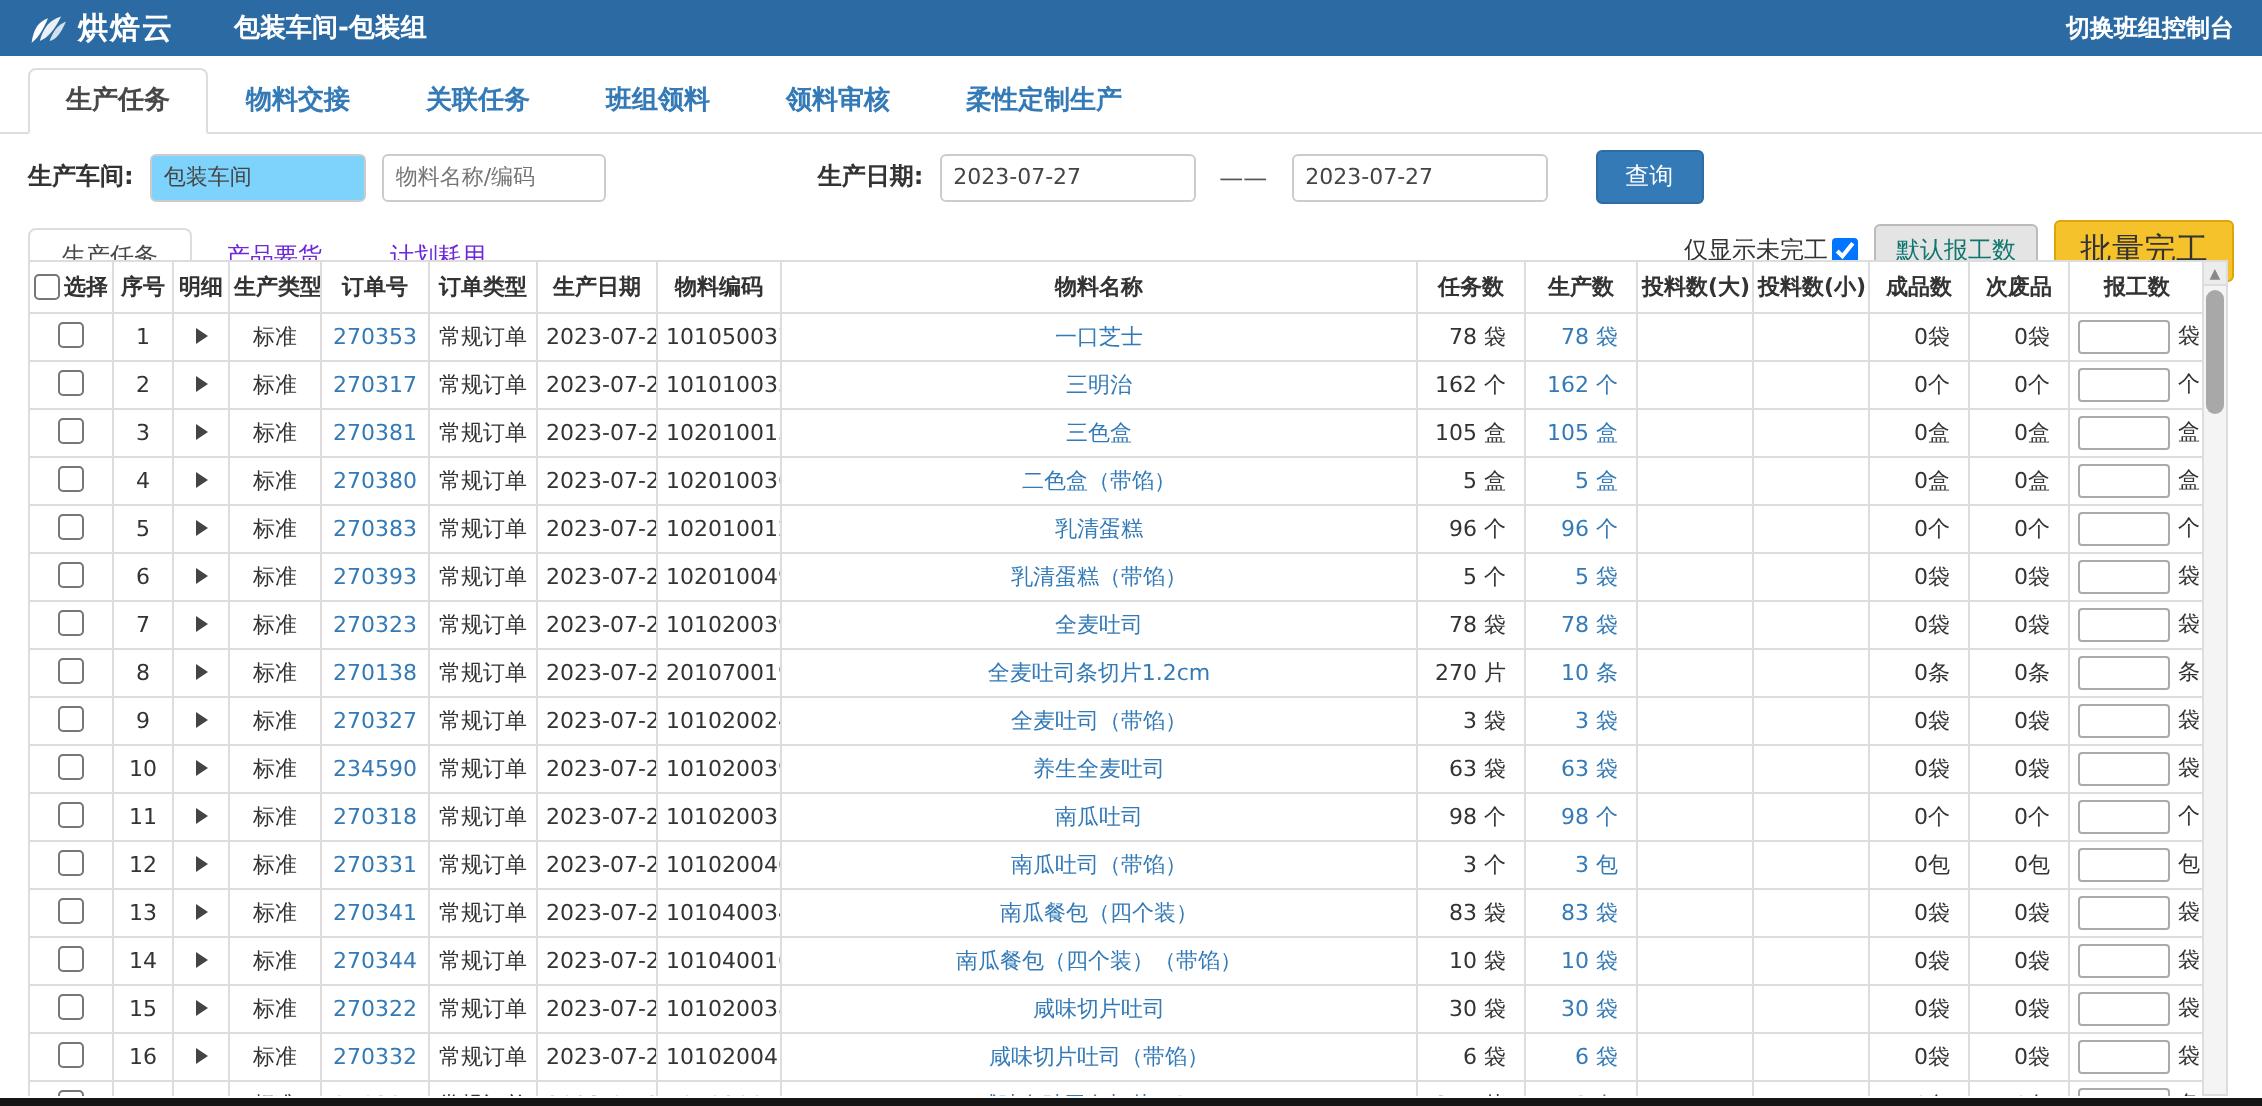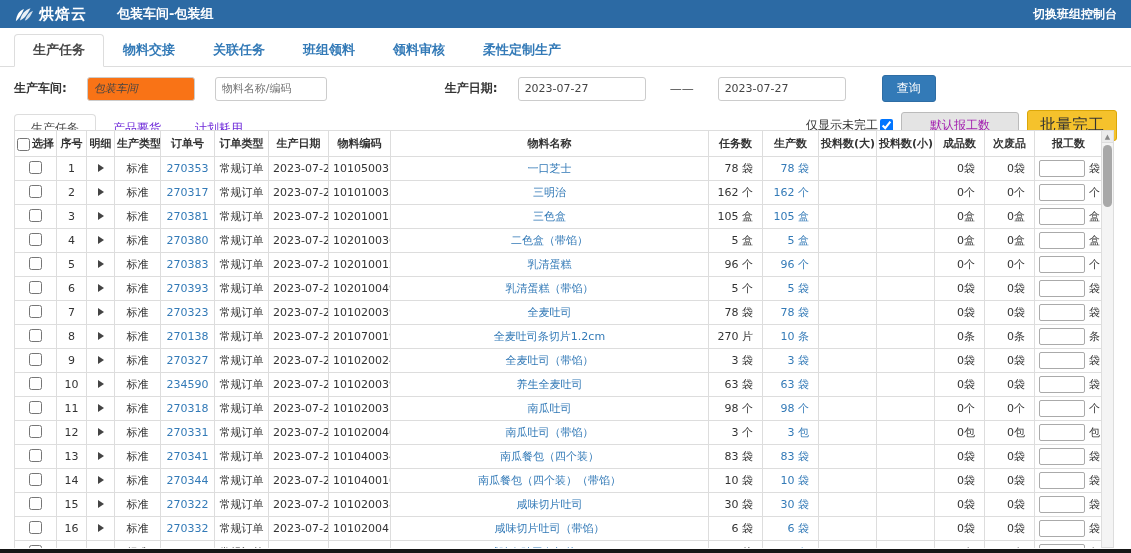--- a/index.html
+++ b/index.html
@@ -24,7 +24,7 @@
     border-radius:4px 4px 0 0; }
 
   
-  .filter-bar { display:flex; align-items:center; padding:8px 14px 6px; gap:20px; }
+  .filter-bar { display:flex; align-items:center; padding:8px 14px 6px; gap:8px; }
   .flabel { font-weight:bold; font-size:12px; }
   .filter-bar input { height:24px; border:1px solid #ccc; border-radius:3px; padding:2px 6px; font-size:11px;
     font-family:inherit; color:#444; }

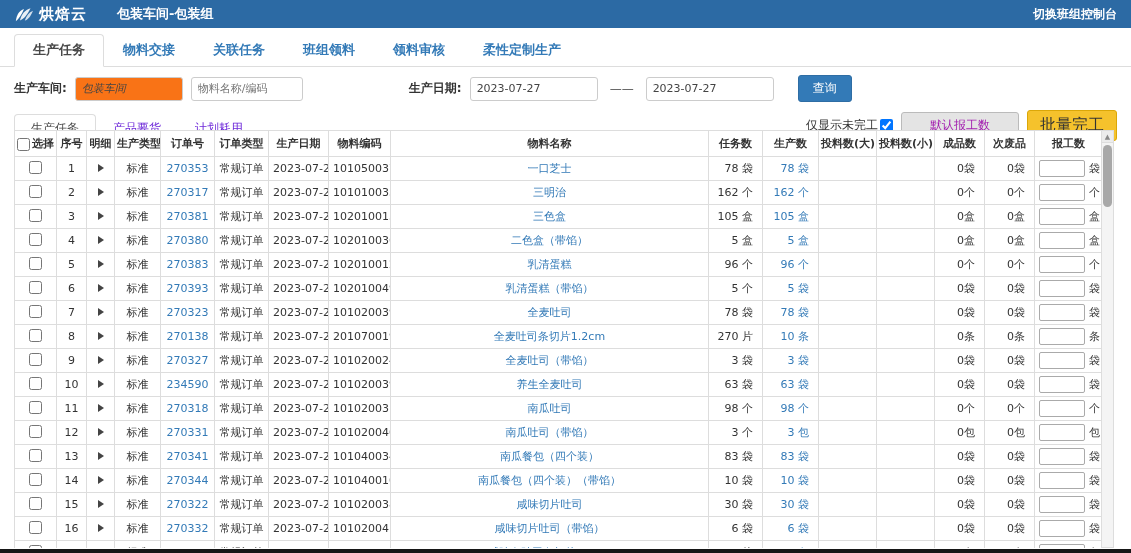--- a/index.html
+++ b/index.html
@@ -28,7 +28,7 @@
   .flabel { font-weight:bold; font-size:12px; }
   .filter-bar input { height:24px; border:1px solid #ccc; border-radius:3px; padding:2px 6px; font-size:11px;
     font-family:inherit; color:#444; }
-  .inp-workshop { width:108px; background:#f97316; color:#666;font-style:italic; }
+  .inp-workshop { width:108px; background:#7dd3fc; color:#666; }
   .inp-material { width:112px; background:#fff; }
   .date-label { margin-left:98px; }
   .inp-date { width:128px; }

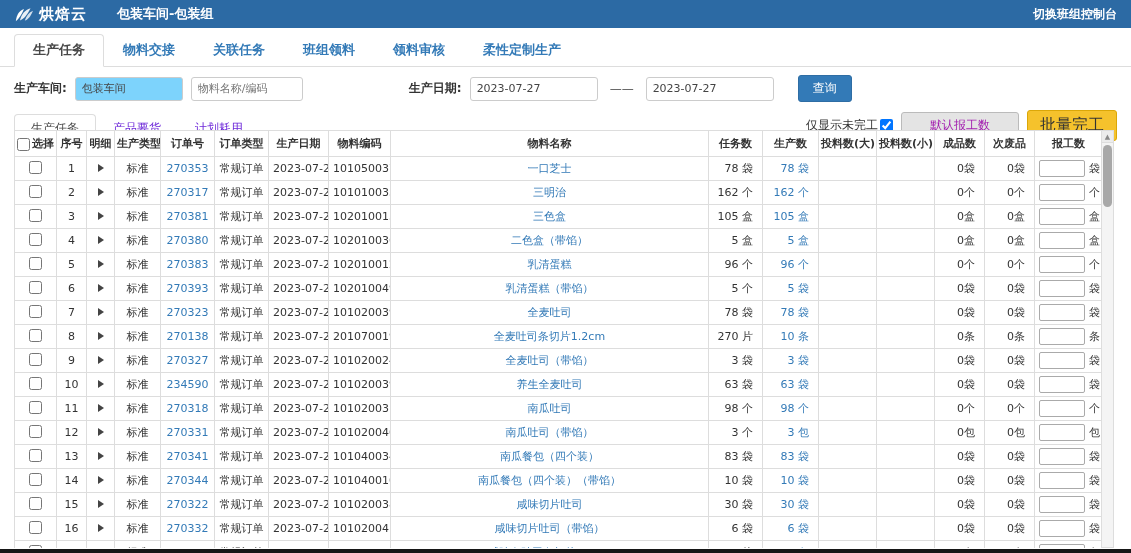--- a/index.html
+++ b/index.html
@@ -45,8 +45,8 @@
     border-radius:4px 4px 0 0; }
   .right-actions { display:flex; align-items:center; gap:8px; padding-bottom:3px; margin-left:10px; }
   .chk-label { font-size:12px; color:#333; display:flex; align-items:center; gap:2px; }
-  .btn-default { background:#e4e4e4; border:1px solid #bbb; color:#a21caf; border-radius:3px;
-    padding:4px 28px; font-size:12px; cursor:pointer; font-family:inherit; }
+  .btn-default { background:#e4e4e4; border:1px solid #bbb; color:#0f766e; border-radius:3px;
+    padding:4px 10px; font-size:12px; cursor:pointer; font-family:inherit; }
   .btn-batch { background:#f5c22c; border:1px solid #dba708; color:#333; border-radius:3px;
     padding:4px 12px; font-size:16px; cursor:pointer; font-family:inherit; }
 

